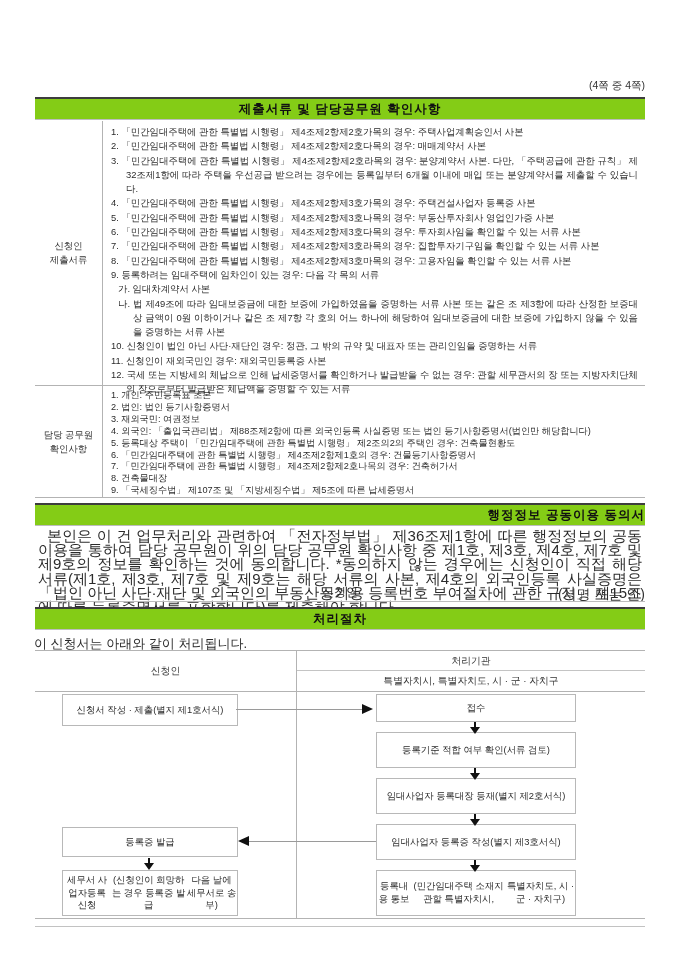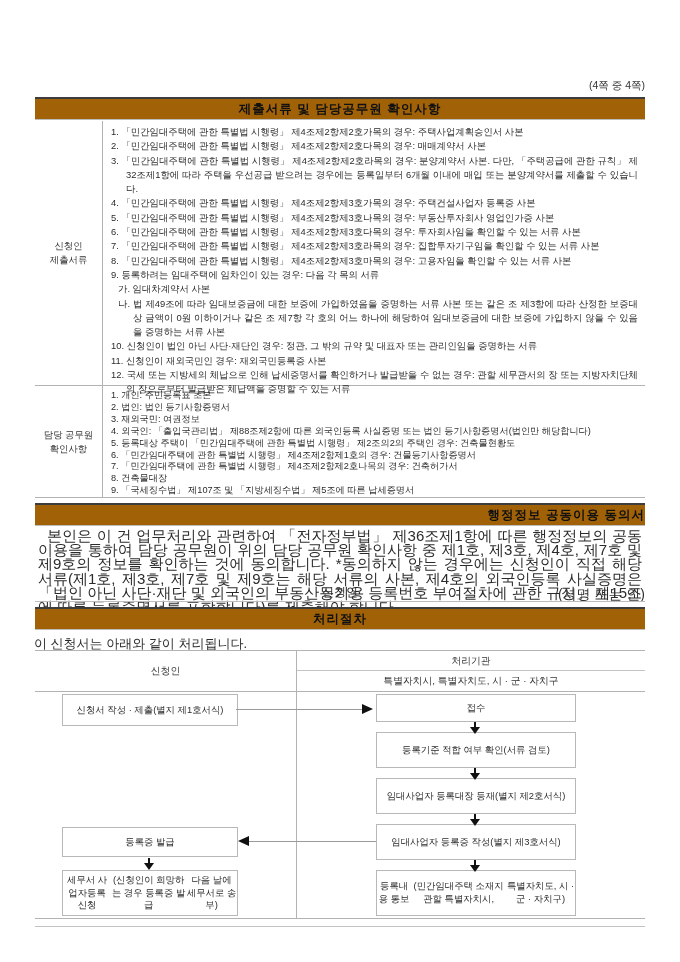--- a/index.html
+++ b/index.html
@@ -12,7 +12,7 @@
   .page-note{top:79px;right:35px;font-size:10.5px;color:#333;}
   
   .section-bar{
-    left:35px;width:610px;height:20px;background:#a16207;
+    left:35px;width:610px;height:20px;background:#84cc16;
     border-top:2px solid #3d3d3d;border-bottom:1px solid #bdbdbd;
     text-align:center;font-size:12.5px;font-weight:bold;color:#111;
     line-height:20px;letter-spacing:1px;

